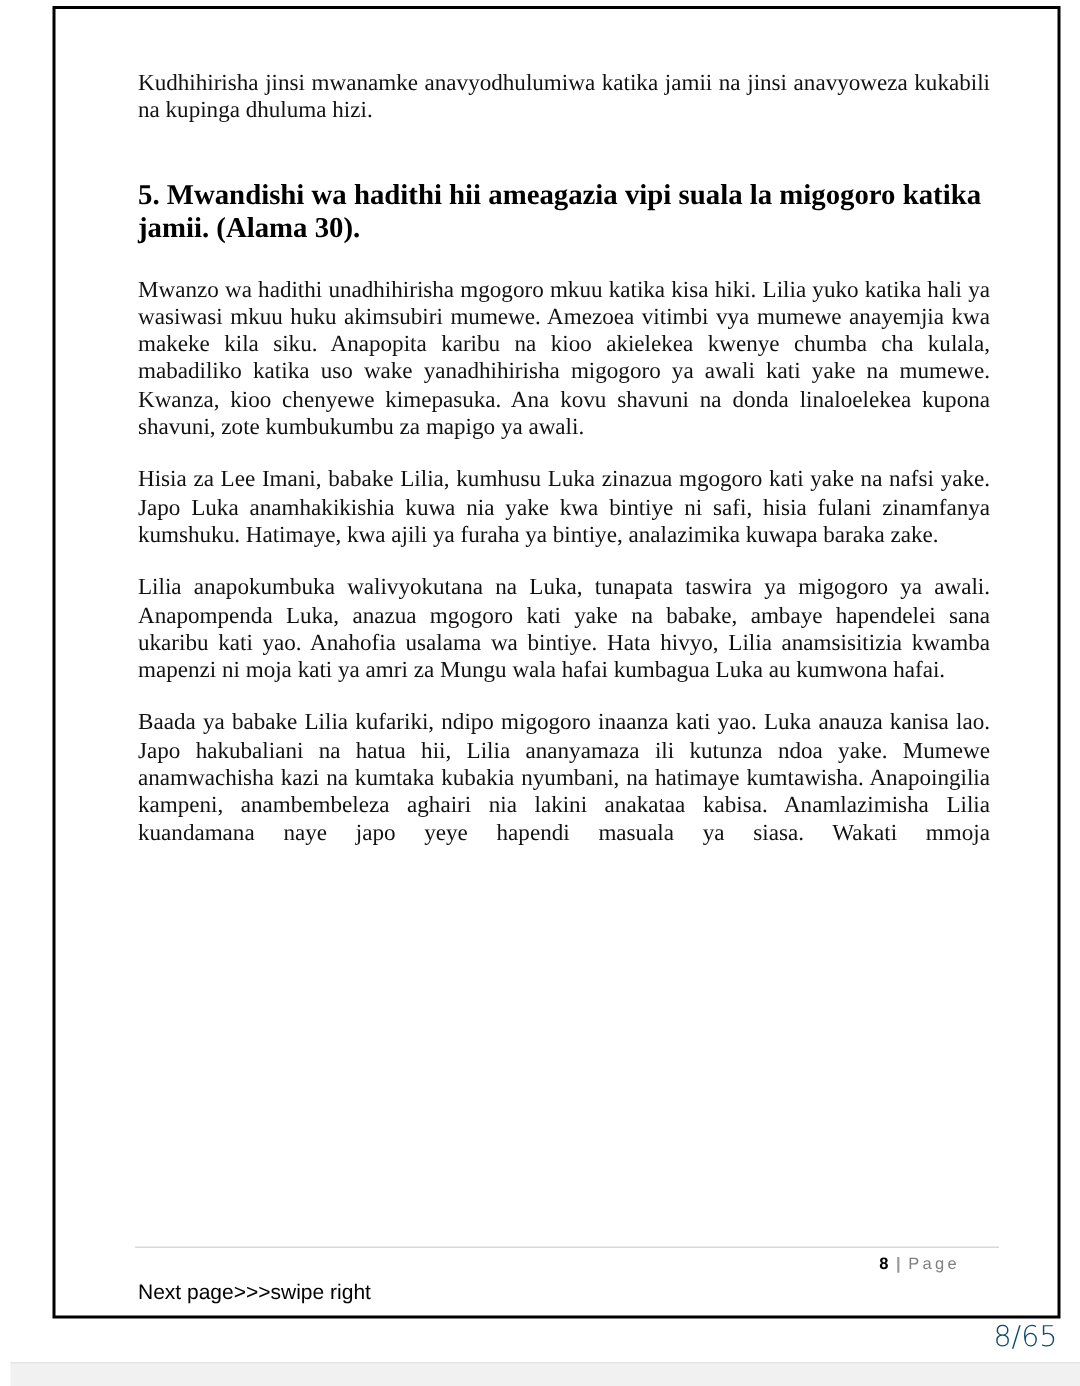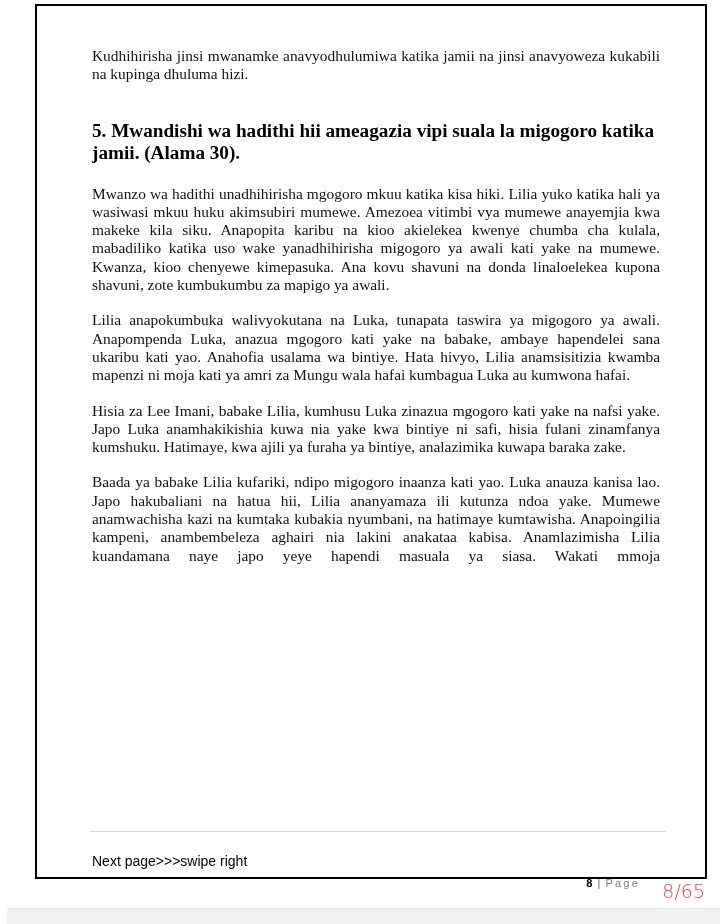--- a/index.html
+++ b/index.html
@@ -120,8 +120,8 @@
       <h2 class="heading">5. Mwandishi wa hadithi hii ameagazia vipi suala la migogoro katika jamii. (Alama 30).</h2>
 
       <p class="para">Mwanzo wa hadithi unadhihirisha mgogoro mkuu katika kisa hiki. Lilia yuko katika hali ya wasiwasi mkuu huku akimsubiri mumewe. Amezoea vitimbi vya mumewe anayemjia kwa makeke kila siku. Anapopita karibu na kioo akielekea kwenye chumba cha kulala, mabadiliko katika uso wake yanadhihirisha migogoro ya awali kati yake na mumewe. Kwanza, kioo chenyewe kimepasuka. Ana kovu shavuni na donda linaloelekea kupona shavuni, zote kumbukumbu za mapigo ya awali.</p>
+      <p class="para">Hisia za Lee Imani, babake Lilia, kumhusu Luka zinazua mgogoro kati yake na nafsi yake. Japo Luka anamhakikishia kuwa nia yake kwa bintiye ni safi, hisia fulani zinamfanya kumshuku. Hatimaye, kwa ajili ya furaha ya bintiye, analazimika kuwapa baraka zake.</p>
       <p class="para">Lilia anapokumbuka walivyokutana na Luka, tunapata taswira ya migogoro ya awali. Anapompenda Luka, anazua mgogoro kati yake na babake, ambaye hapendelei sana ukaribu kati yao. Anahofia usalama wa bintiye. Hata hivyo, Lilia anamsisitizia kwamba mapenzi ni moja kati ya amri za Mungu wala hafai kumbagua Luka au kumwona hafai.</p>
-      <p class="para">Hisia za Lee Imani, babake Lilia, kumhusu Luka zinazua mgogoro kati yake na nafsi yake. Japo Luka anamhakikishia kuwa nia yake kwa bintiye ni safi, hisia fulani zinamfanya kumshuku. Hatimaye, kwa ajili ya furaha ya bintiye, analazimika kuwapa baraka zake.</p>
       <p class="para" style="text-align-last: justify;">Baada ya babake Lilia kufariki, ndipo migogoro inaanza kati yao. Luka anauza kanisa lao. Japo hakubaliani na hatua hii, Lilia ananyamaza ili kutunza ndoa yake. Mumewe anamwachisha kazi na kumtaka kubakia nyumbani, na hatimaye kumtawisha. Anapoingilia kampeni, anambembeleza aghairi nia lakini anakataa kabisa. Anamlazimisha Lilia kuandamana naye japo yeye hapendi masuala ya siasa. Wakati mmoja</p>
     </div>
 

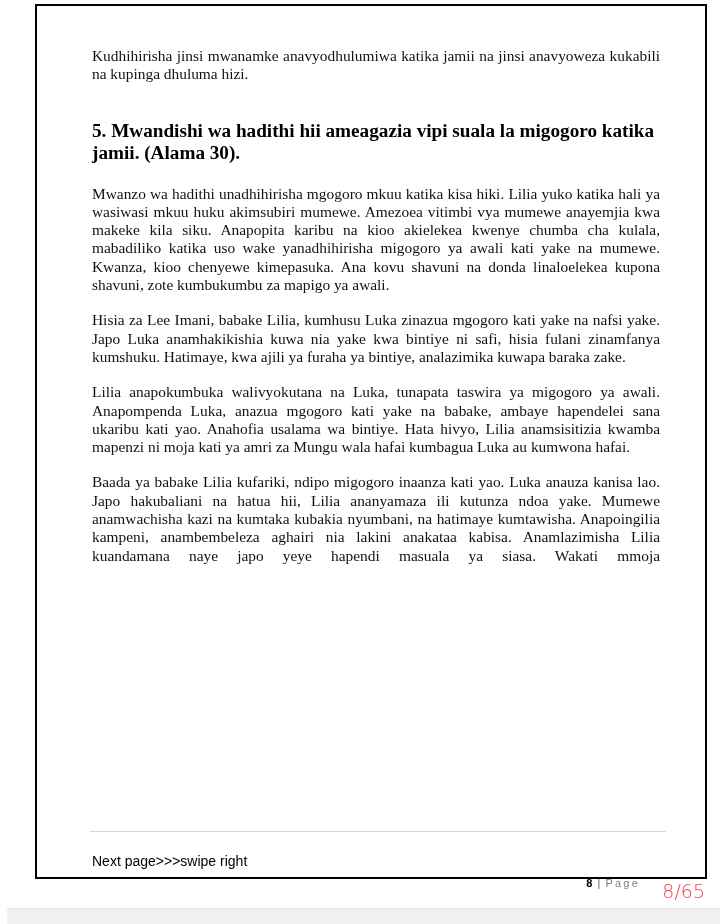--- a/index.html
+++ b/index.html
@@ -127,7 +127,7 @@
 
     <div class="footer-rule" style="left:53px; top:825px;"></div>
 
-    <div class="page-num" style="top:831px;margin-top:40px;">
+    <div class="page-num" style="top:831px;">
       <span class="num">8</span>
       <span class="sep">|</span>
       <span class="word">Page</span>

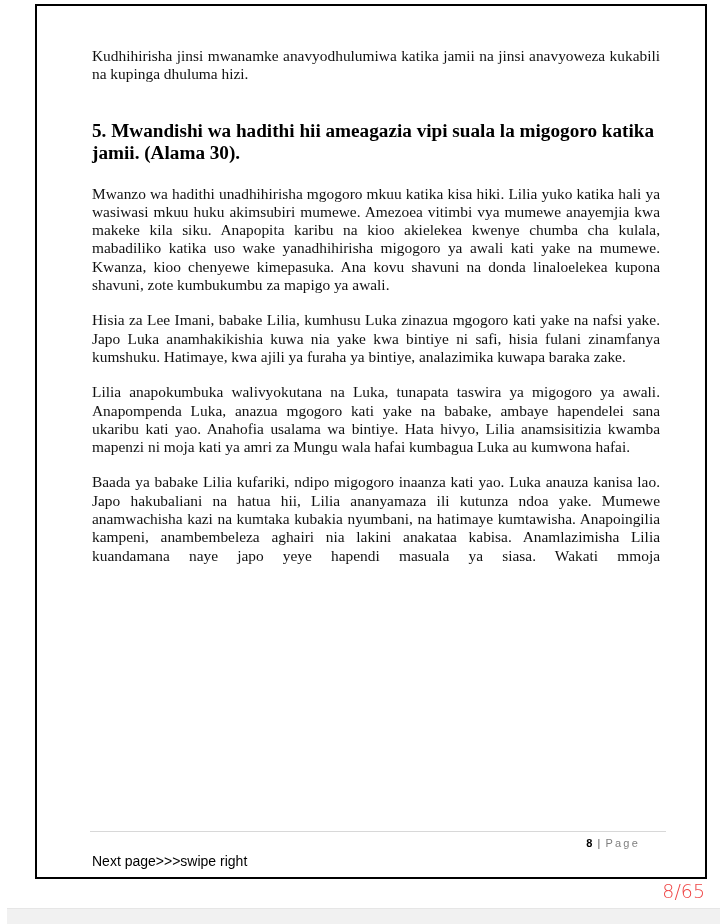--- a/index.html
+++ b/index.html
@@ -94,7 +94,7 @@
     top: 880px;
     font-family: "DejaVu Sans", "Liberation Sans", sans-serif;
     font-size: 19px;
-    color: #ef4444;
+    color: #0c4a6e;
     font-weight: 300;
     margin-left: 28px;
   }

